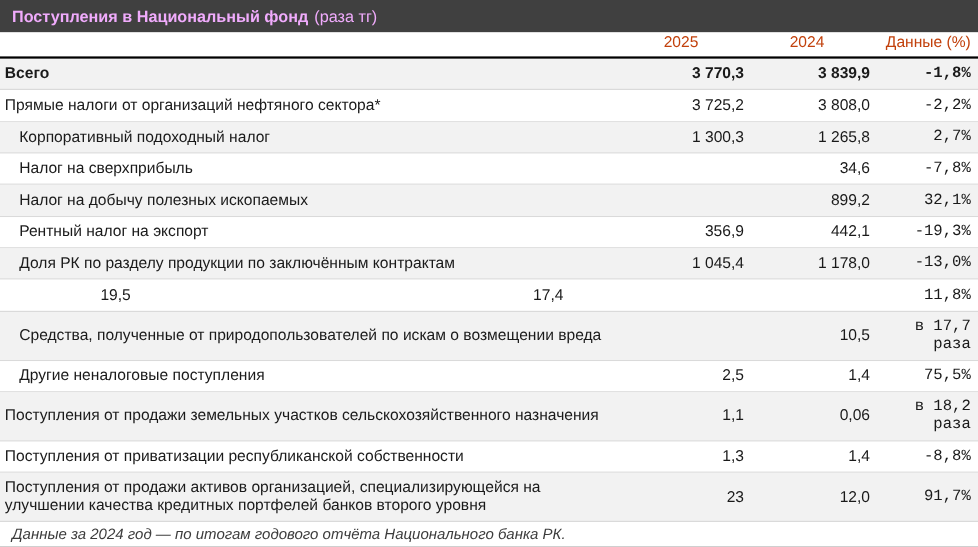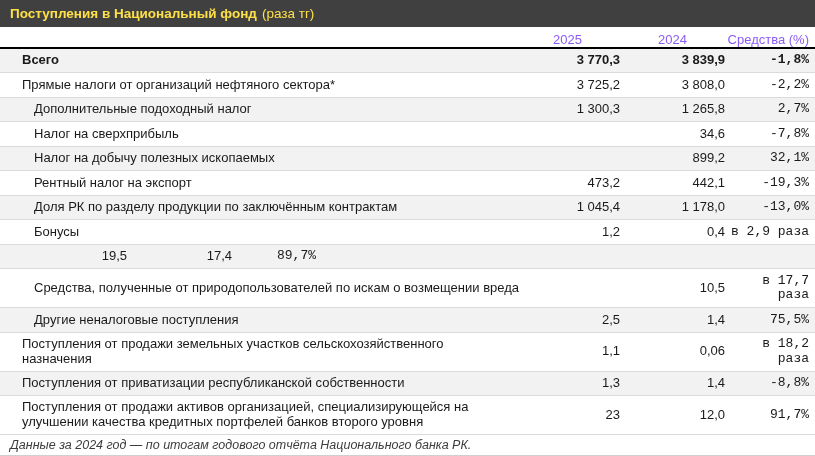--- a/index.html
+++ b/index.html
@@ -10,7 +10,7 @@
   }
   
   .titlebar{
-    height:27px;flex:0 0 27px;background:#404040;color:#fde047;
+    height:27px;flex:0 0 27px;background:#404040;color:#f0abfc;
     display:flex;align-items:center;padding:0 10px;font-size:13.5px;white-space:nowrap;
   }
   .title-bold{font-weight:bold;margin-right:5px;}

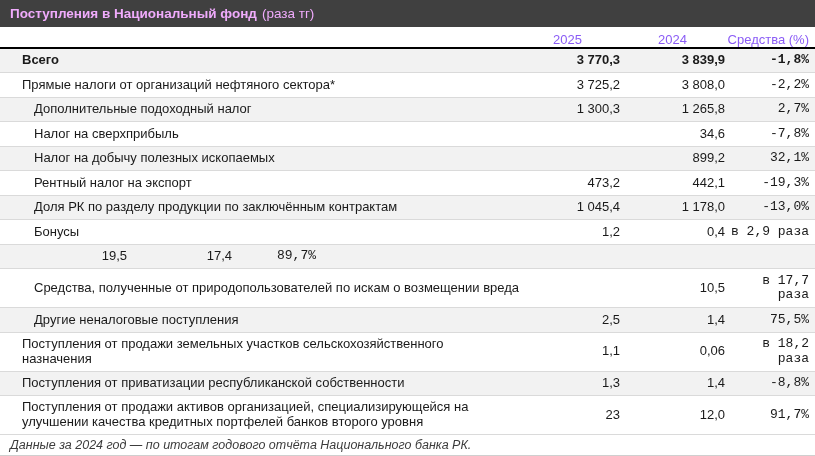--- a/index.html
+++ b/index.html
@@ -16,8 +16,8 @@
   .title-bold{font-weight:bold;margin-right:5px;}
   
   .colheader{
-    flex:0 0 20px;display:flex;align-items:flex-end;
-    border-bottom:2px solid #000;font-size:13px;color:#8b5cf6;
+    flex:0 0 20px;display:flex;align-items:flex-start;
+    border-bottom:2px solid #000;font-size:13px;color:#c2410c;
     padding:0 6px 0 10px;background:#fff;
   }
   .c-label{flex:1;}

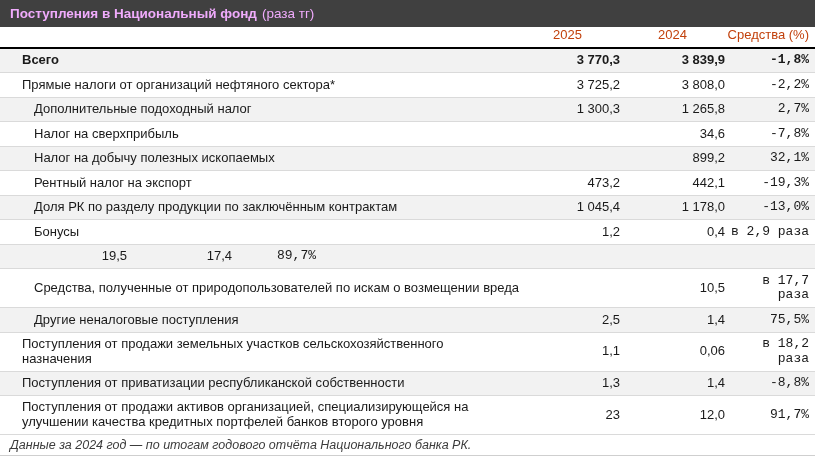--- a/index.html
+++ b/index.html
@@ -58,7 +58,7 @@
     <div class="c-label"></div>
     <div class="c-num">2025</div>
     <div class="c-num">2024</div>
-    <div class="c-growth">Средства (%)</div>
+    <div class="c-growth">Данные (%)</div>
   </div>
 
   <div class="tbody" id="rows">

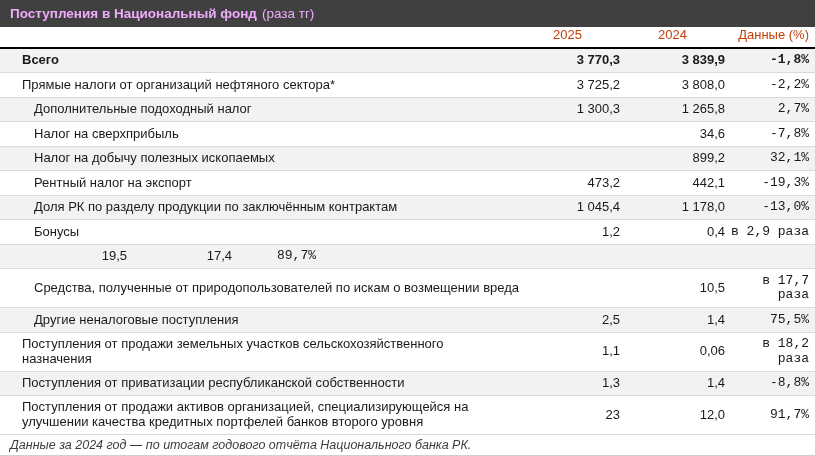--- a/index.html
+++ b/index.html
@@ -27,8 +27,8 @@
   .tbody{flex:1 1 auto;display:flex;flex-direction:column;}
   .row{
     display:flex;align-items:center;min-height:21px;flex:1 1 auto;
-    font-size:13px;line-height:1.12;padding:1px 6px 1px 22px;
-    border-bottom:1px solid #dadada;background:#fff;
+    font-size:13px;line-height:1.12;padding:1px 6px 1px 4px;
+    border-bottom:1px solid #dadada;background:#fff;justify-content:space-between;
   }
   .tbody .row:nth-child(odd){background:#f2f2f2;}
   .row .cell.label{flex:1;padding-right:8px;}

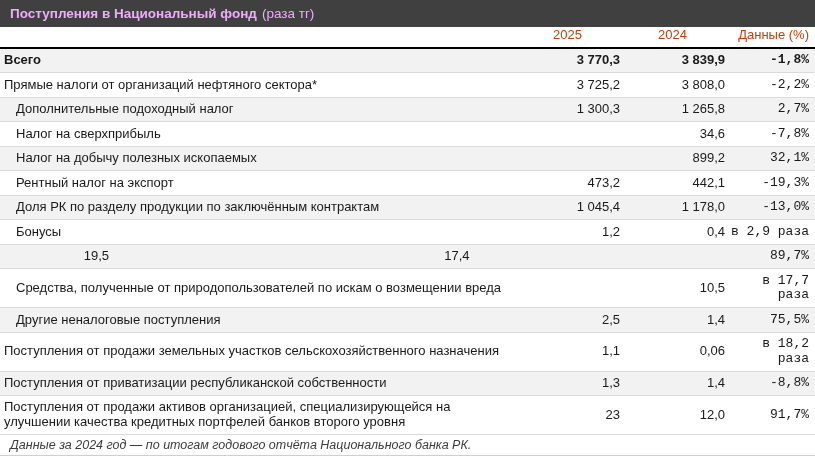--- a/index.html
+++ b/index.html
@@ -76,7 +76,7 @@
     </div>
       <div class="row indent-2">
       <div class="cell label">
-          <span class="lbl">Дополнительные подоходный налог</span>
+          <span class="lbl">Корпоративный подоходный налог</span>
         </div>
       <div class="cell num v2025">1 300,3</div>
       <div class="cell num v2024">1 265,8</div>

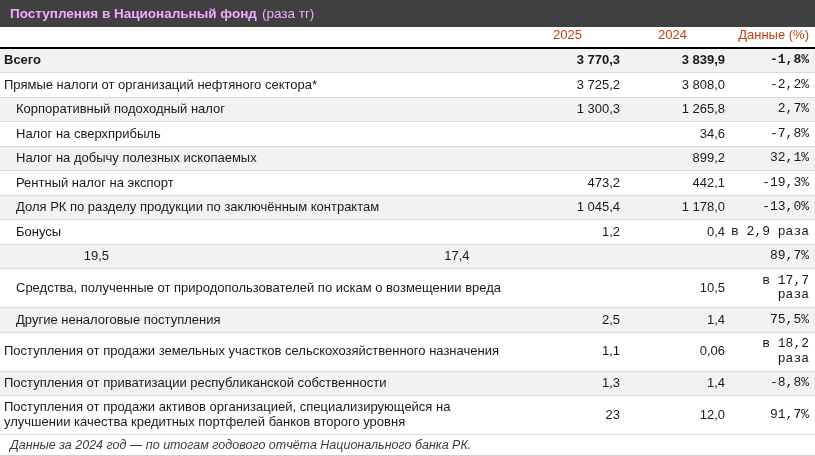--- a/index.html
+++ b/index.html
@@ -100,7 +100,7 @@
       <div class="cell label">
           <span class="lbl">Рентный налог на экспорт</span>
         </div>
-      <div class="cell num v2025">473,2</div>
+      <div class="cell num v2025">356,9</div>
       <div class="cell num v2024">442,1</div>
       <div class="cell growth">-19,3%</div>
     </div>

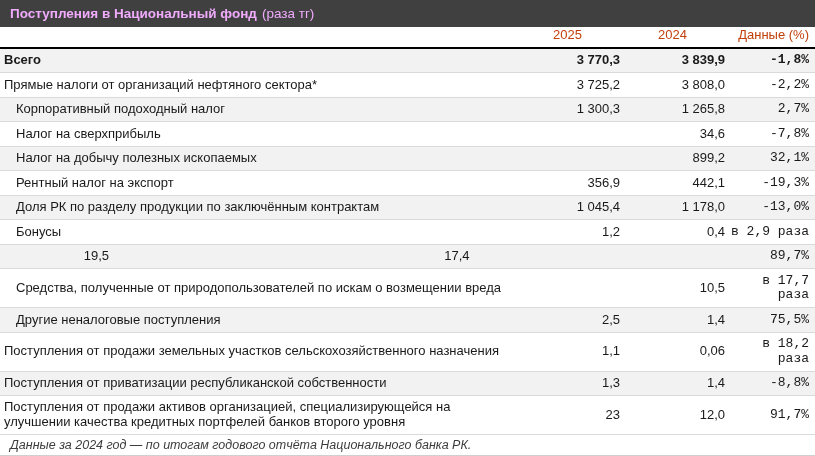--- a/index.html
+++ b/index.html
@@ -112,14 +112,6 @@
       <div class="cell num v2024">1 178,0</div>
       <div class="cell growth">-13,0%</div>
     </div>
-      <div class="row indent-2">
-      <div class="cell label">
-          <span class="lbl">Бонусы</span>
-        </div>
-      <div class="cell num v2025">1,2</div>
-      <div class="cell num v2024">0,4</div>
-      <div class="cell growth">в 2,9 раза</div>
-    </div>
       <div class="row indent-1">
       <div class="cell num v2025">19,5</div>
       <div class="cell num v2024">17,4</div>

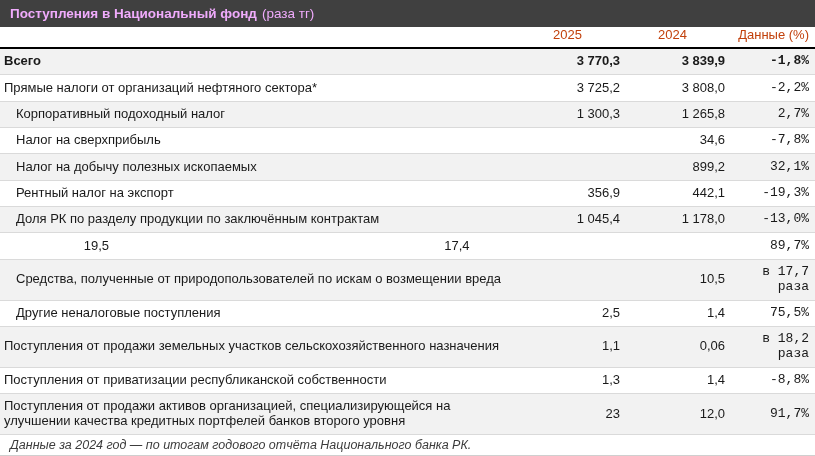--- a/index.html
+++ b/index.html
@@ -115,7 +115,7 @@
       <div class="row indent-1">
       <div class="cell num v2025">19,5</div>
       <div class="cell num v2024">17,4</div>
-      <div class="cell growth">89,7%</div>
+      <div class="cell growth">11,8%</div>
     </div>
       <div class="row indent-2">
       <div class="cell label">

